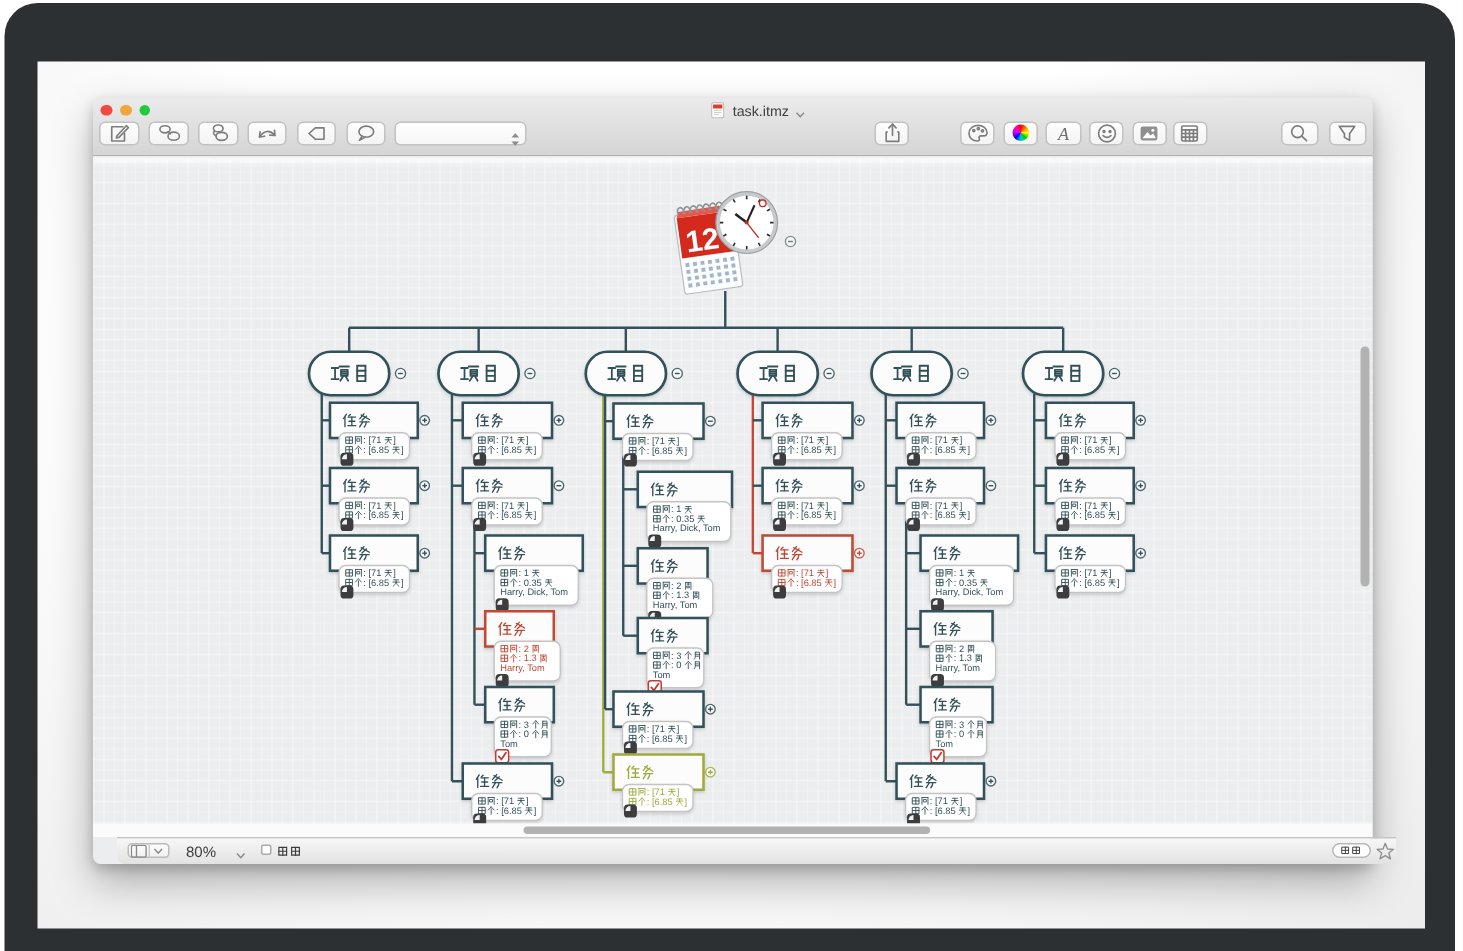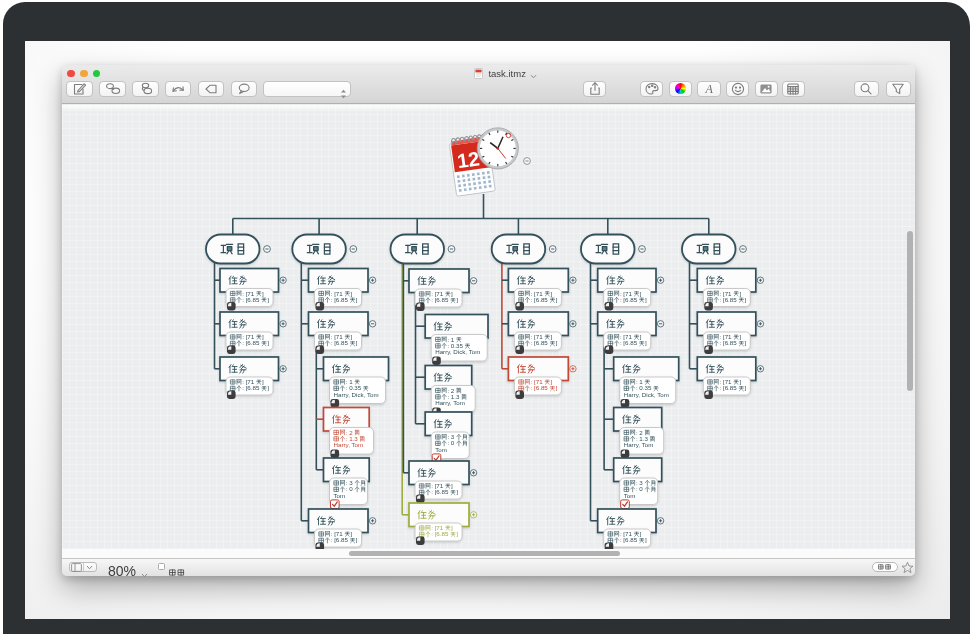--- a/index.html
+++ b/index.html
@@ -18,7 +18,7 @@
 .hsb{position:absolute;left:0;top:483.5px;width:100%;height:9px;background:#fbfbfb}
 .hthumb{position:absolute;left:287px;top:2px;width:271px;height:5.5px;border-radius:3px;background:#b2b2b2}
 .vthumb{position:absolute;left:845px;top:126.6px;width:5.5px;height:160px;border-radius:3px;background:#b2b2b2}
-.status{position:absolute;left:0;top:492.5px;width:100%;height:18px;background:linear-gradient(#f7f7f7,#e2e2e2);border-top:1px solid #c6c6c6;border-radius:0 0 5px 5px;font-size:14px;color:#3c3c3c}
+.status{position:absolute;left:16px;top:492.5px;width:100%;height:18px;background:linear-gradient(#f7f7f7,#e2e2e2);border-top:1px solid #c6c6c6;border-radius:0 0 5px 5px;font-size:10px;color:#3c3c3c}
 .seg{position:absolute;left:6.6px;top:3.2px;width:28.8px;height:10.8px;background:linear-gradient(#fdfdfd,#f1f1f1);border:1px solid #bbb;border-radius:3px;display:flex}
 .seg>div{flex:1;display:flex;align-items:center;justify-content:center}
 .seg>div:first-child{border-right:1px solid #ccc}

